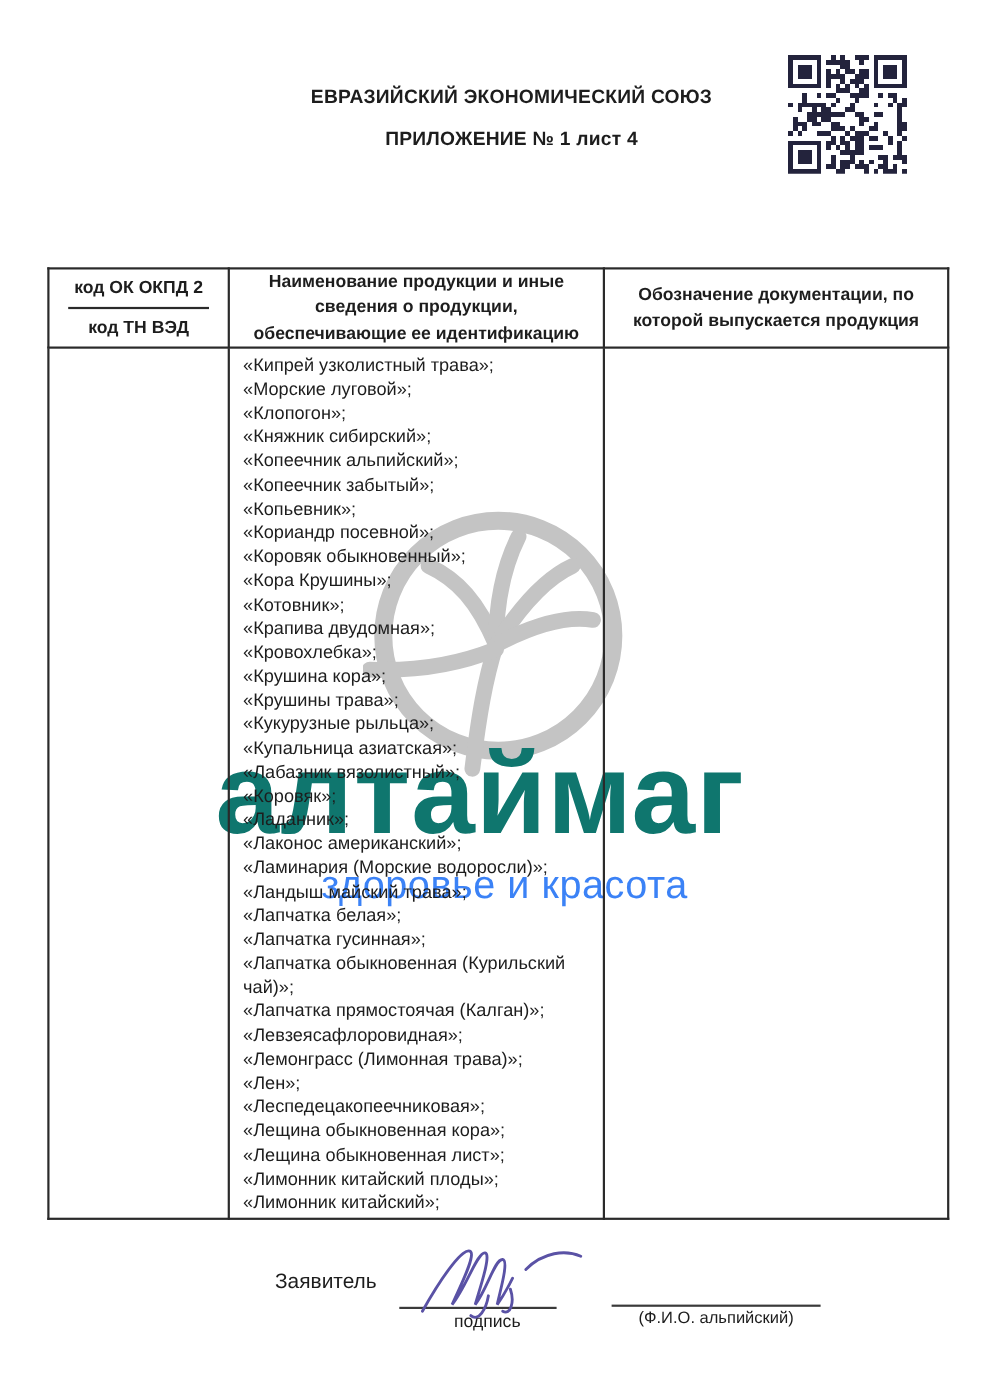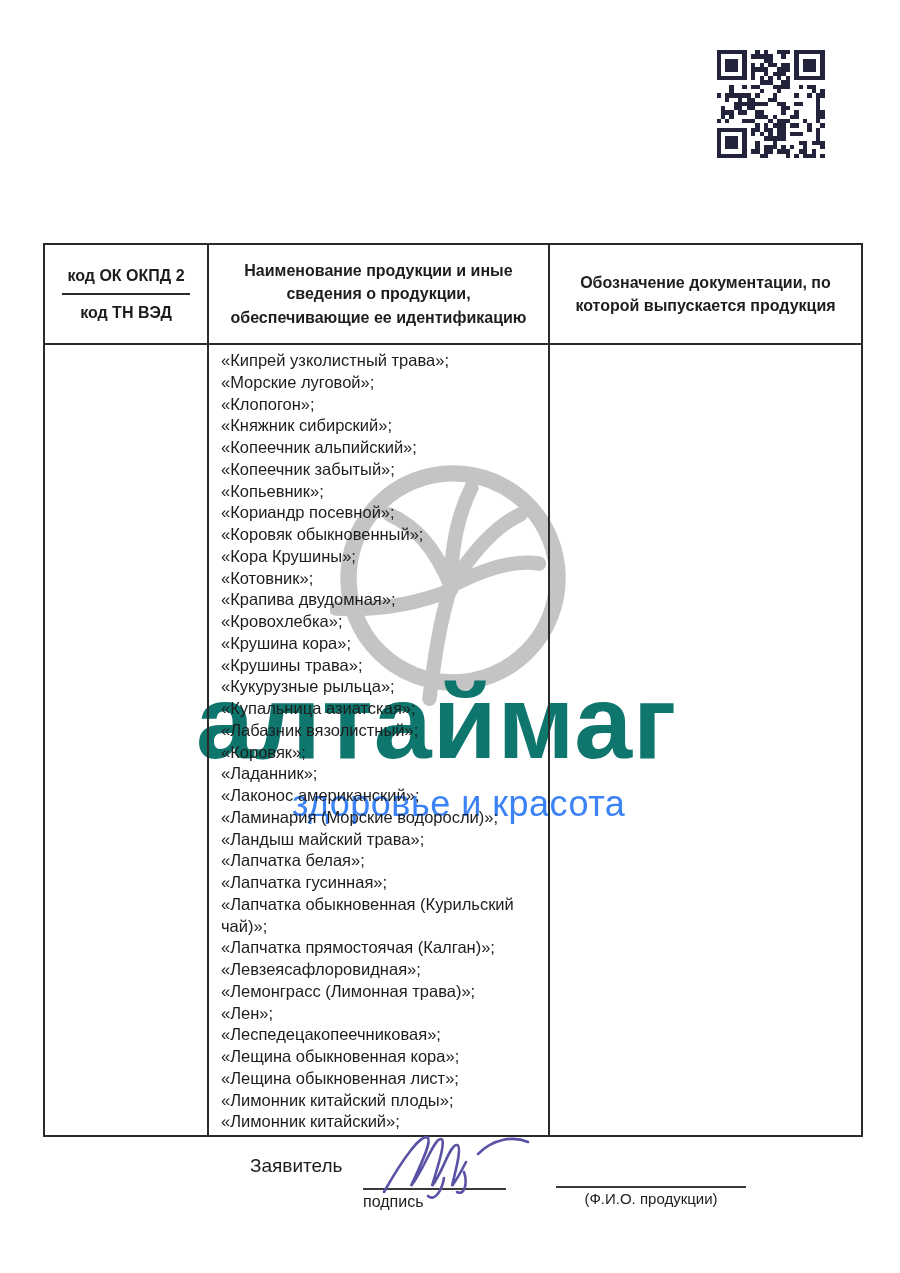--- a/index.html
+++ b/index.html
@@ -59,6 +59,7 @@
 
 <div class="page">
 
+  <div class="hdr-line hdr-line1">ЕВРАЗИЙСКИЙ ЭКОНОМИЧЕСКИЙ СОЮЗ</div>
 
   <svg class="qr" id="qr-svg" viewBox="0 0 25 25" shape-rendering="crispEdges">
       <rect x="0" y="0" width="1" height="1" fill="#23233c"></rect>

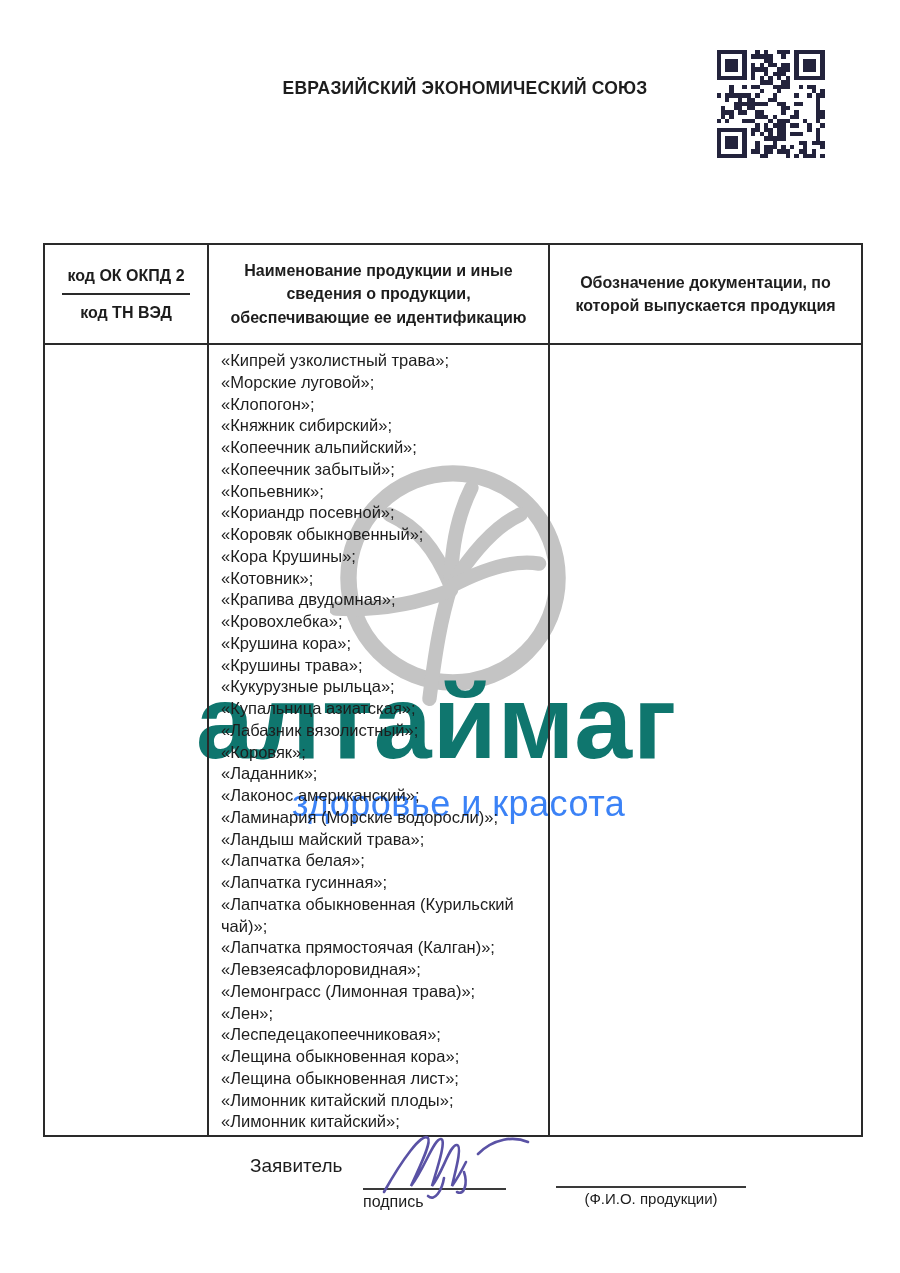--- a/index.html
+++ b/index.html
@@ -60,6 +60,7 @@
 <div class="page">
 
   <div class="hdr-line hdr-line1">ЕВРАЗИЙСКИЙ ЭКОНОМИЧЕСКИЙ СОЮЗ</div>
+  <div class="hdr-line hdr-line2">ПРИЛОЖЕНИЕ № 1 лист 4</div>
 
   <svg class="qr" id="qr-svg" viewBox="0 0 25 25" shape-rendering="crispEdges">
       <rect x="0" y="0" width="1" height="1" fill="#23233c"></rect>

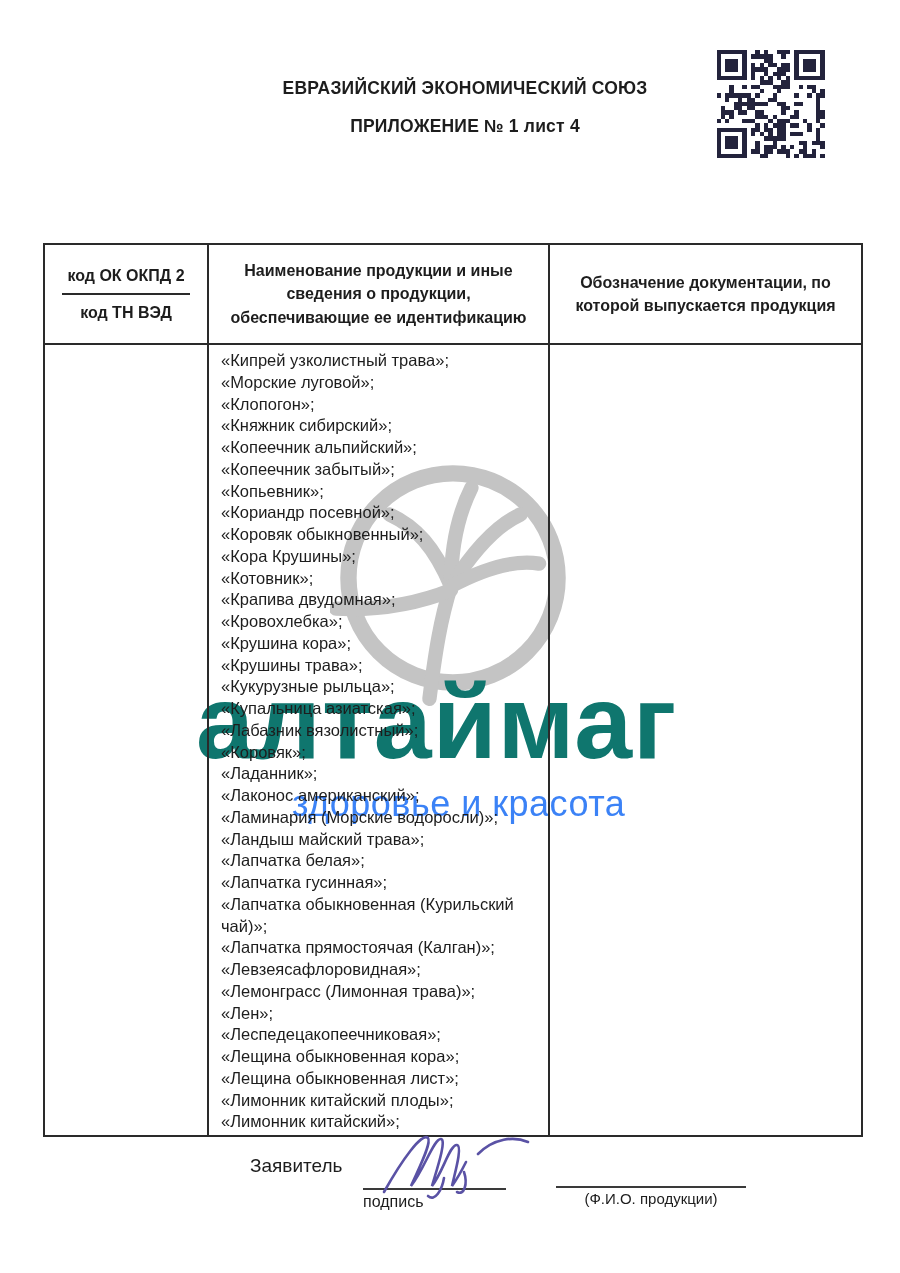--- a/index.html
+++ b/index.html
@@ -40,7 +40,7 @@
   table.doc td{border:2px solid #2a2a2a;}
   td.th{
     height:70px;vertical-align:middle;text-align:center;
-    font-weight:bold;font-size:16px;line-height:1.45;padding:14px 8px;
+    font-weight:bold;font-size:16px;line-height:1.45;padding:0 8px;
   }
   .frac-line{border-top:2px solid #2a2a2a;width:128px;margin:5px auto 6px auto;height:0;}
   td.body-cell{height:788px;vertical-align:top;}

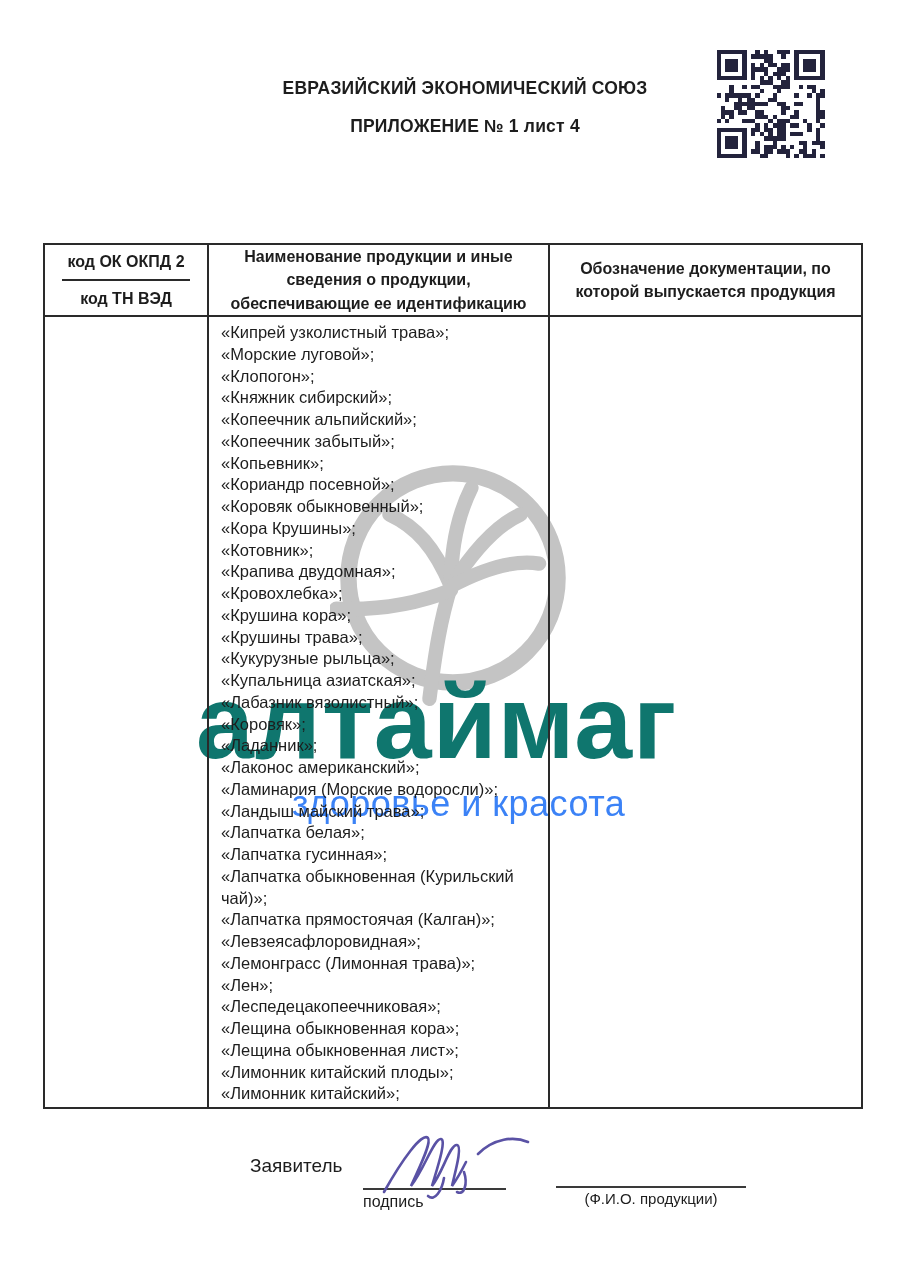--- a/index.html
+++ b/index.html
@@ -49,7 +49,7 @@
   .applicant-label{position:absolute;left:250px;top:1155px;font-size:19px;z-index:1;}
   .sig-svg{position:absolute;left:378px;top:1126px;width:200px;height:78px;z-index:2;}
   .sig-line{position:absolute;left:363px;top:1188px;width:143px;border-top:2px solid #3a3a3a;z-index:1;}
-  .sig-caption{position:absolute;left:363px;top:1193px;width:160px;font-size:16px;z-index:1;}
+  .sig-caption{position:absolute;left:363px;top:1193px;width:160px;text-align:center;font-size:16px;z-index:1;}
   .name-block{position:absolute;left:545px;top:1146px;width:210px;text-align:center;font-size:16.5px;line-height:20px;z-index:1;}
   .name-line{position:absolute;left:556px;top:1186px;width:190px;border-top:2px solid #3a3a3a;z-index:1;}
   .name-caption{position:absolute;left:556px;top:1190px;width:190px;text-align:center;font-size:15px;z-index:1;}

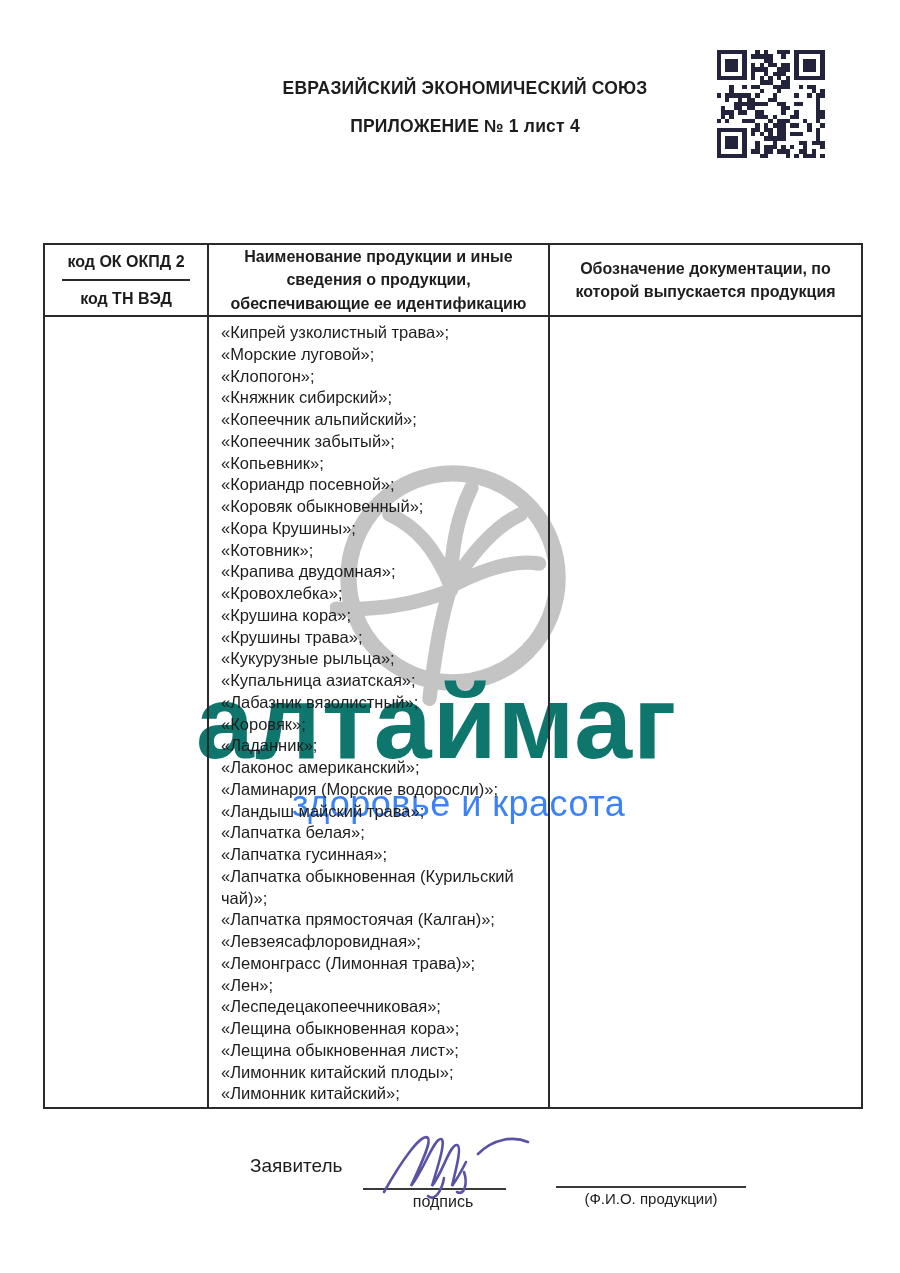--- a/index.html
+++ b/index.html
@@ -450,7 +450,7 @@
   <div class="sig-caption">подпись</div>
 
   <div class="name-line"></div>
-  <div class="name-caption">(Ф.И.О. продукции)</div>
+  <div class="name-caption">(Ф.И.О. альпийский)</div>
 
 </div>
 

